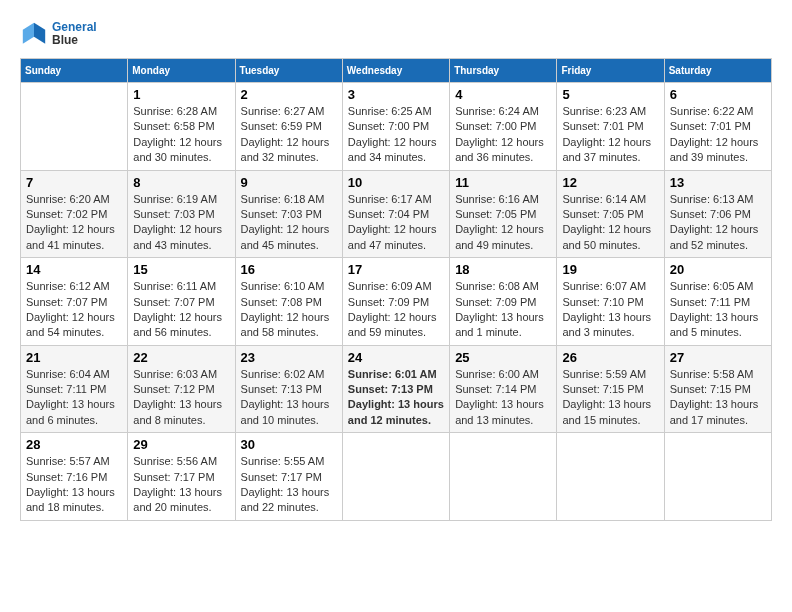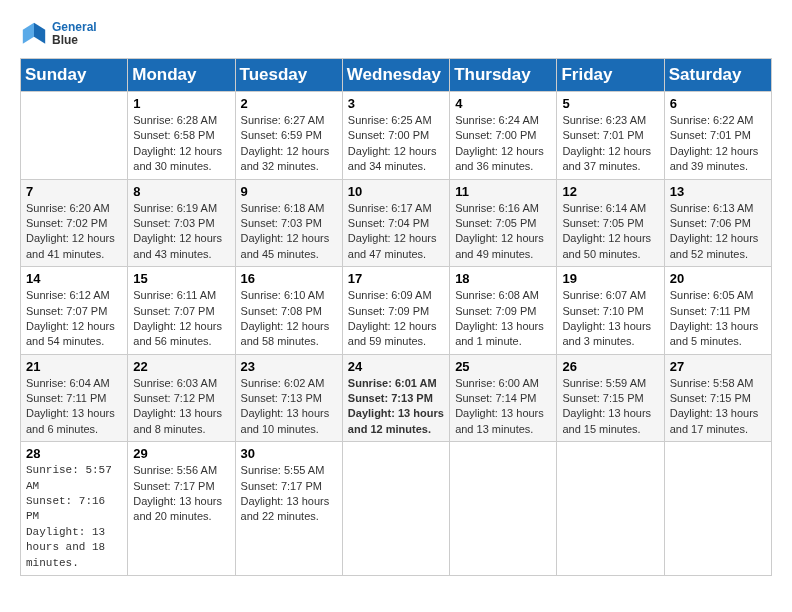--- a/index.html
+++ b/index.html
@@ -56,7 +56,7 @@
       color: #fff;
       padding: 6px 4px;
       text-align: left;
-      font-size: 17px;
+      font-size: 10px;
       font-weight: bold;
       border: 1px solid #ccc;
     }

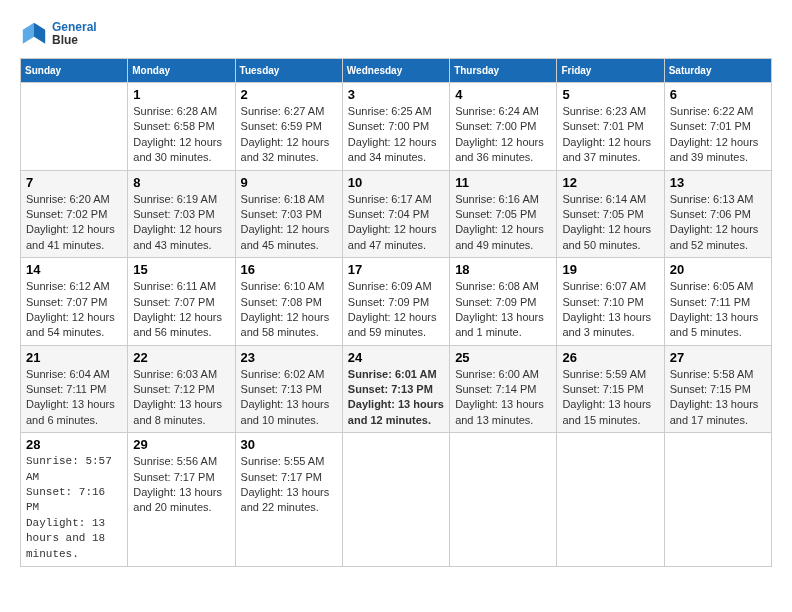--- a/index.html
+++ b/index.html
@@ -289,7 +289,7 @@
       <tr>
         <td>
           <div class="day-number">28</div>
-          <div class="day-detail" style="white-space: pre-line; font-family: Liberation Mono, monospace;">Sunrise: 5:57 AM
+          <div class="day-detail" style="white-space: pre-line;">Sunrise: 5:57 AM
 Sunset: 7:16 PM
 Daylight: 13 hours and 18 minutes.</div>
         </td>

